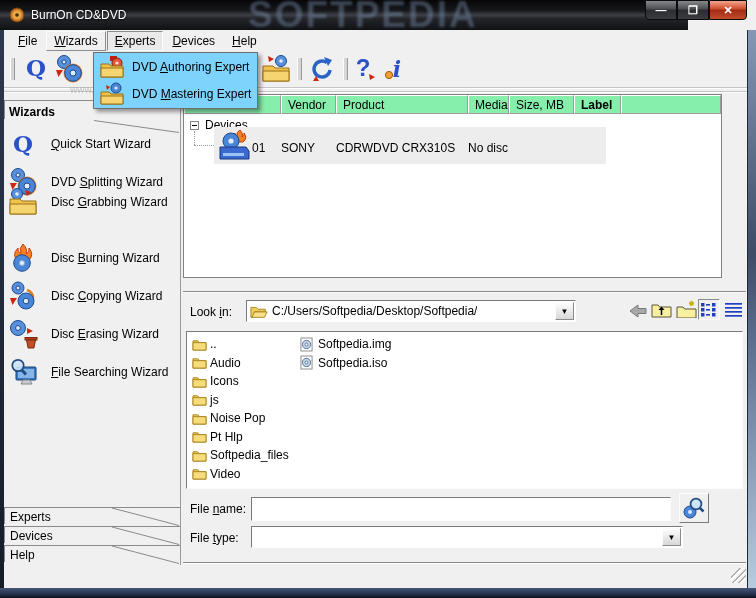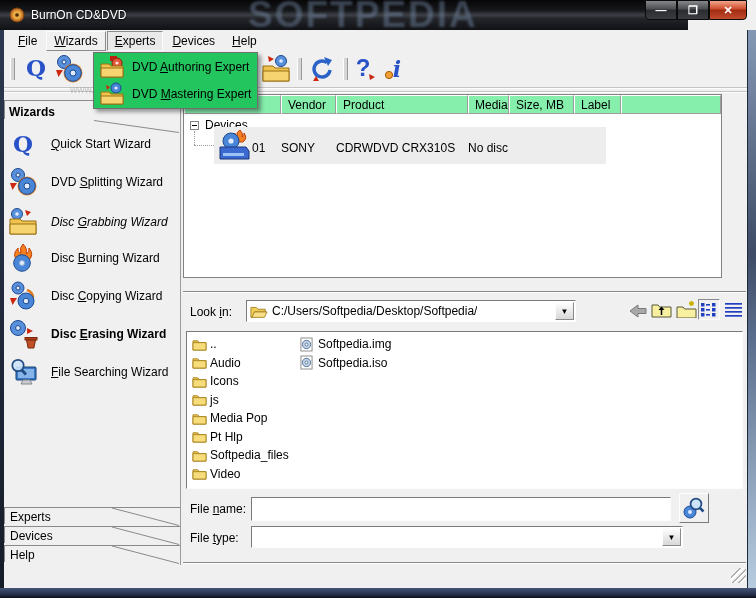--- a/index.html
+++ b/index.html
@@ -35,7 +35,7 @@
   #wm-small{left:70px;top:84px;color:rgba(150,150,150,.55);font-size:10px;z-index:3;}
 
   
-  #experts-menu{left:93px;top:52px;width:165px;height:57px;background:#22c55e;border:1px solid #6f6f6f;box-shadow:3px 3px 4px rgba(0,0,0,.38);z-index:10;box-sizing:border-box;}
+  #experts-menu{left:93px;top:52px;width:165px;height:57px;background:#7dd3fc;border:1px solid #6f6f6f;box-shadow:3px 3px 4px rgba(0,0,0,.38);z-index:10;box-sizing:border-box;}
   .menu-item{display:flex;align-items:center;height:27px;padding-left:5px;}
   .menu-item .mi-ico{width:26px;height:22px;display:flex;align-items:center;justify-content:center;}
   .menu-item .mi-label{margin-left:7px;}

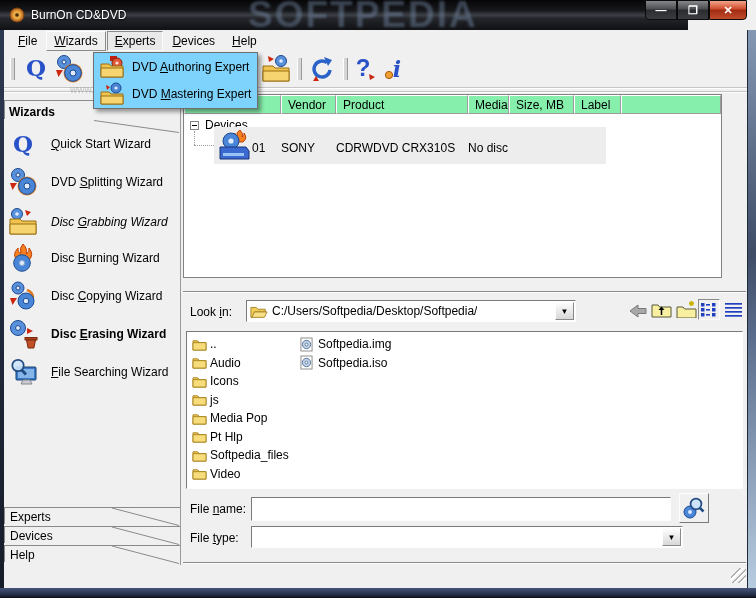--- a/index.html
+++ b/index.html
@@ -54,7 +54,7 @@
   #devpanel{left:183px;top:94px;width:539px;height:184px;border:1px solid #828282;box-sizing:border-box;background:#fff;}
   #devheader{position:absolute;left:0;top:0;width:537px;height:19px;display:flex;}
   .hcell{box-sizing:border-box;height:19px;background:#86efac;border-top:1px solid #fff;border-left:1px solid #fff;border-right:1px solid #9c9c9c;border-bottom:1px solid #9c9c9c;padding:2px 0 0 6px;overflow:hidden;white-space:nowrap;}
-  .hc0{width:97px;} .hc1{width:55px;} .hc2{width:132px;} .hc3{width:41px;} .hc4{width:65px;} .hc5{width:47px;} .hc6{flex:1;}
+  .hc0{width:97px;} .hc1{width:55px;} .hc2{width:132px;} .hc3{width:41px;} .hc4{width:65px;} .hc5{width:47px;font-weight:bold;} .hc6{flex:1;}
   #devtree{position:absolute;left:0;top:19px;width:537px;height:163px;background:#fff;}
   #expander{position:absolute;left:6px;top:7px;width:9px;height:9px;border:1px solid #848484;background:#fff;box-sizing:border-box;}
   #expander:before{content:"";position:absolute;left:1px;top:3px;width:5px;height:1px;background:#000;}

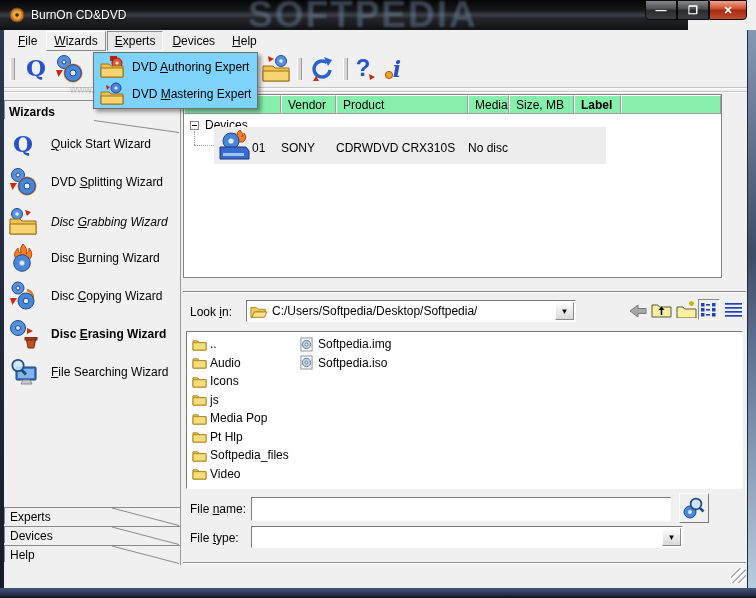--- a/index.html
+++ b/index.html
@@ -239,7 +239,7 @@
         </span>
         <span class="wiz-label">DVD <u>S</u>plitting Wizard</span>
       </div>
-      <div class="wizard-item abs" style="top: 204px; font-style: italic;">
+      <div class="wizard-item abs" style="top: 184px;">
         <span class="wiz-ico">
           <svg width="30" height="30" viewBox="0 0 30 30">
             <circle cx="9" cy="7" r="5.5" fill="#5890dc" stroke="#1c4a90"></circle>

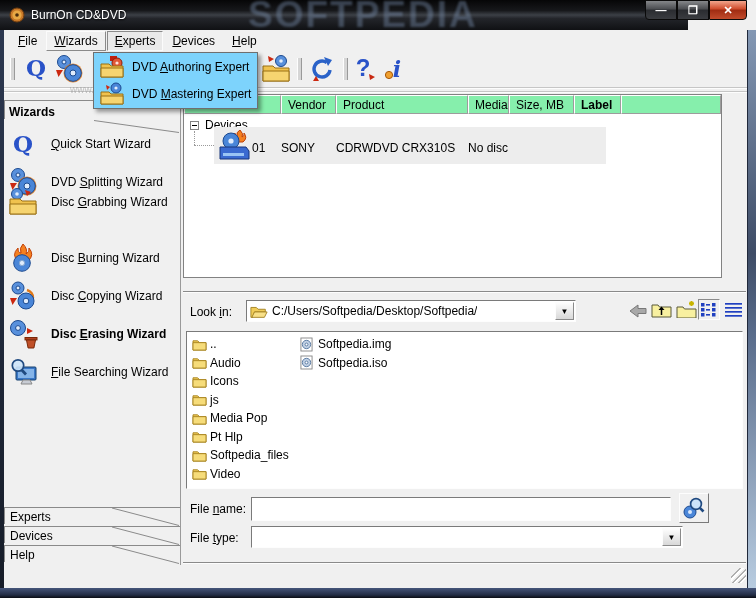--- a/index.html
+++ b/index.html
@@ -274,7 +274,7 @@
         </span>
         <span class="wiz-label">Disc <u>C</u>opying Wizard</span>
       </div>
-      <div class="wizard-item abs" style="top: 316px; font-weight: bold;">
+      <div class="wizard-item abs" style="top: 316px;">
         <span class="wiz-ico">
           <svg width="30" height="30" viewBox="0 0 30 30">
             <circle cx="10" cy="9" r="7.5" fill="#5890dc" stroke="#1c4a90"></circle>

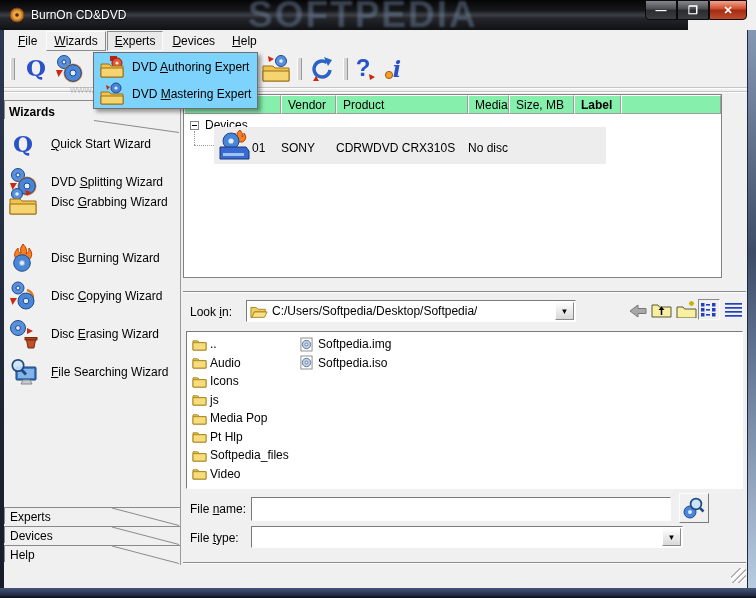--- a/index.html
+++ b/index.html
@@ -469,7 +469,7 @@
               <path d="M1 5h14v8H1z" fill="#f6dc7a" stroke="#a88420"></path>
             </svg>
           </span>
-          <span>Media Pop</span>
+          <span>Noise Pop</span>
         </div>
 
         <div class="file-item">

